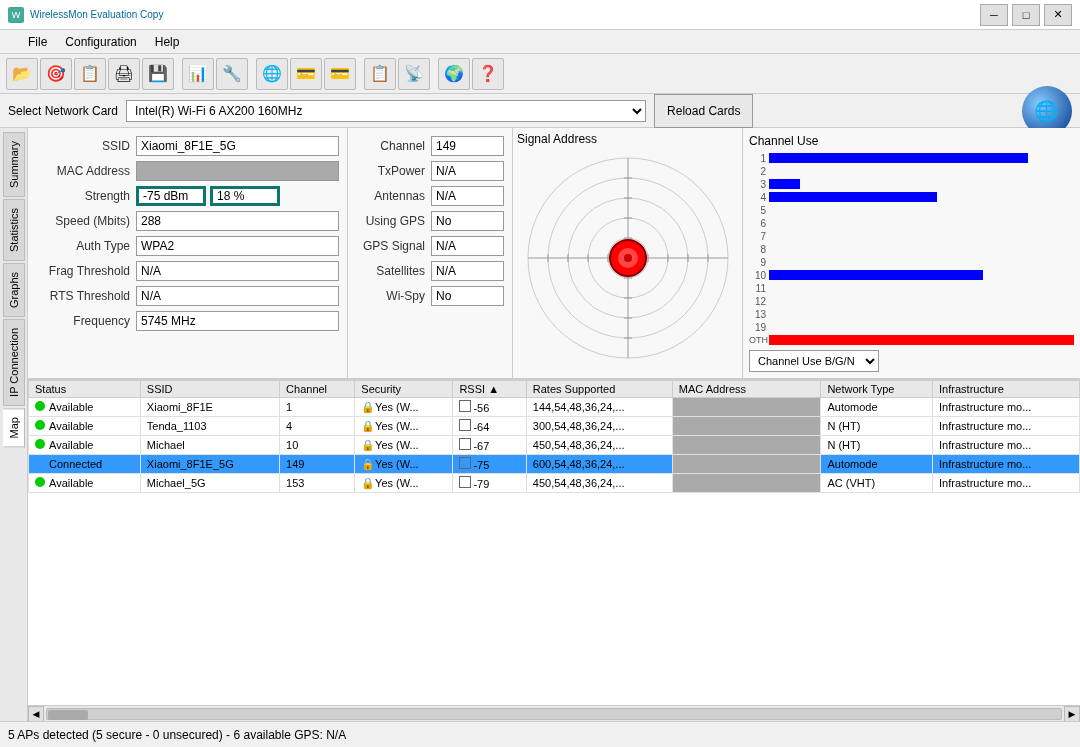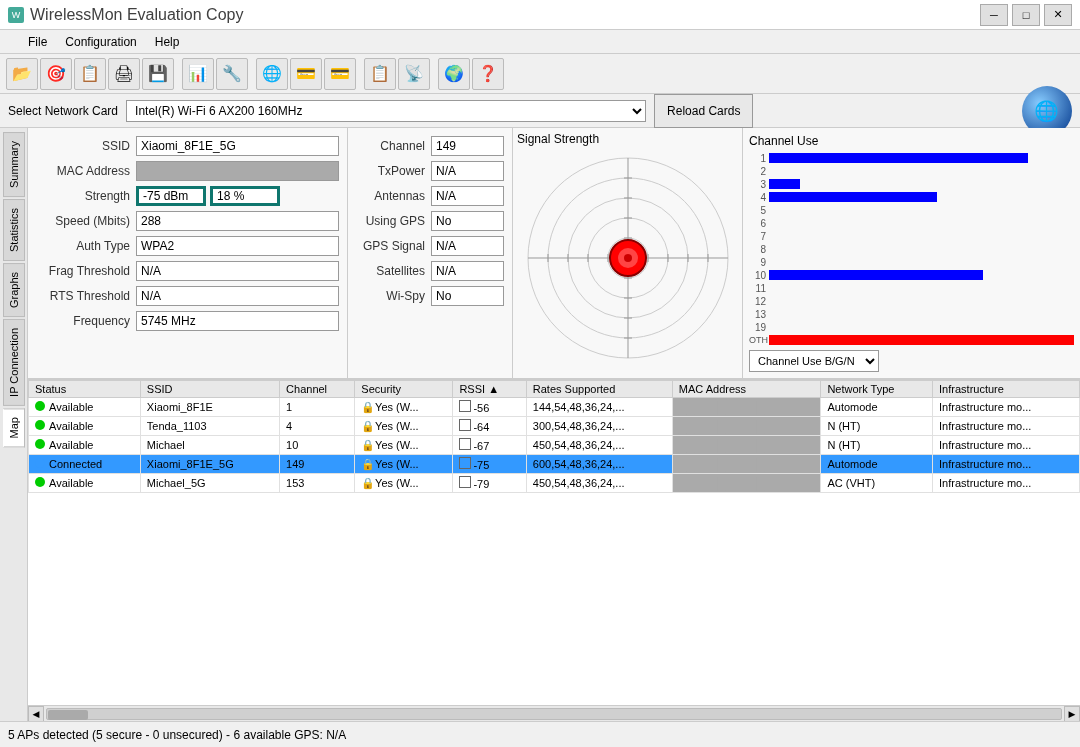--- a/index.html
+++ b/index.html
@@ -8,7 +8,7 @@
     
     .titlebar { background: #fff; border-bottom: 1px solid #ccc; display: flex; align-items: center; padding: 4px 8px; height: 30px; justify-content: space-between; }
     .titlebar-left { display: flex; align-items: center; gap: 6px; }
-    .titlebar-title { font-size: 16px; color: #404040; }
+    .titlebar-title { font-size: 10px; color: #0369a1; }
     .titlebar-icon { width: 16px; height: 16px; background: #4a9; border-radius: 2px; display: flex; align-items: center; justify-content: center; font-size: 9px; color: white; }
     .titlebar-controls { display: flex; gap: 4px; }
     .titlebar-btn { width: 28px; height: 22px; background: #e0e0e0; border: 1px solid #aaa; cursor: pointer; display: flex; align-items: center; justify-content: center; font-size: 11px; }

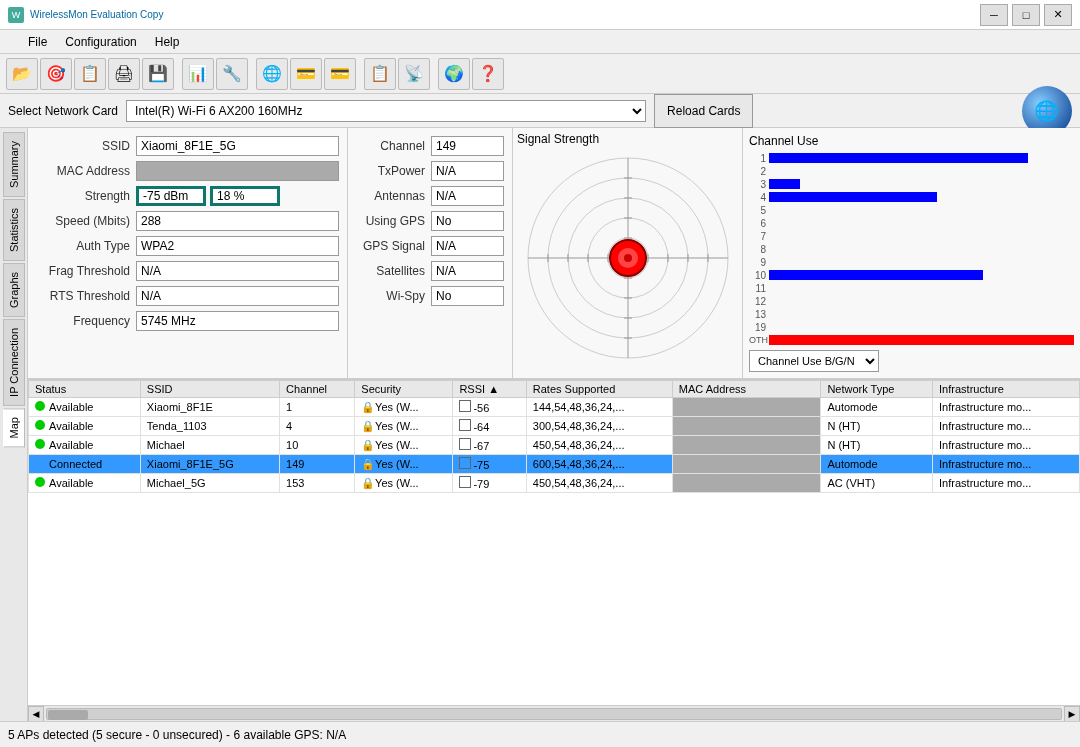--- a/index.html
+++ b/index.html
@@ -217,7 +217,7 @@
       </div>
 
       <div class="signal-area">
-        <div class="signal-label">Signal Strength</div>
+        <div class="signal-label">Signal Address</div>
         <div class="signal-radar">
           <svg viewBox="0 0 220 220" xmlns="http://www.w3.org/2000/svg">
 

